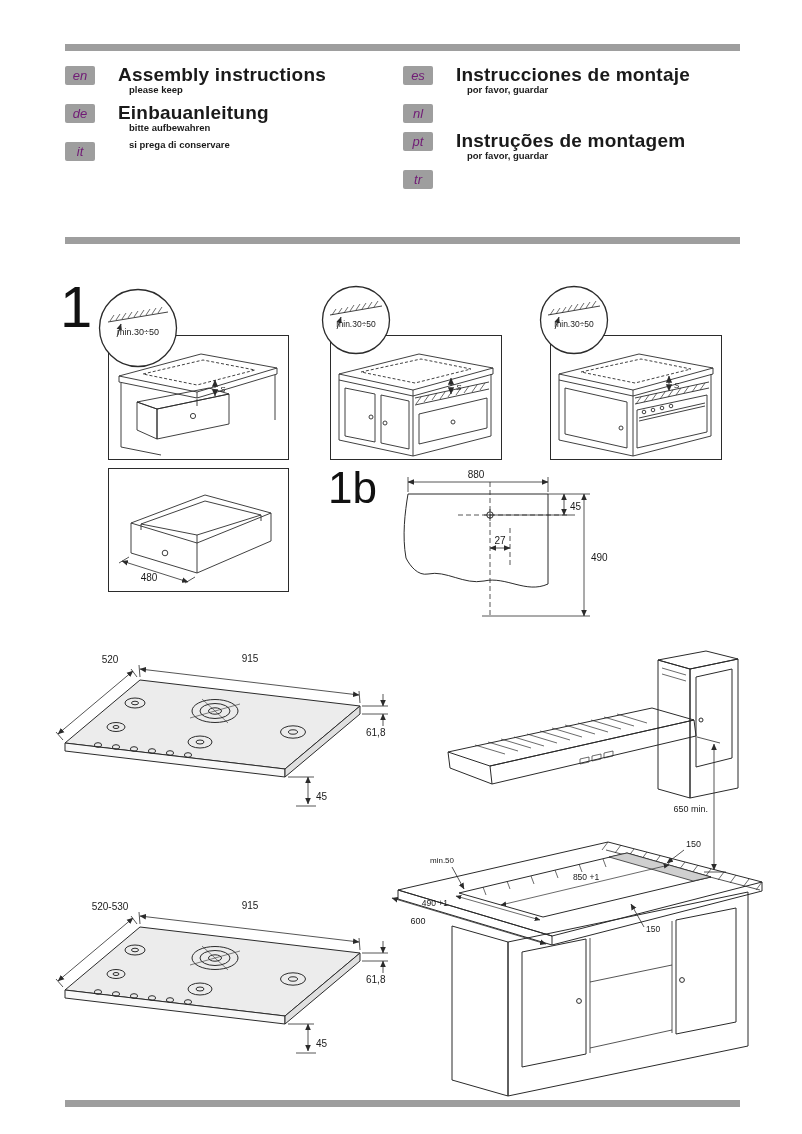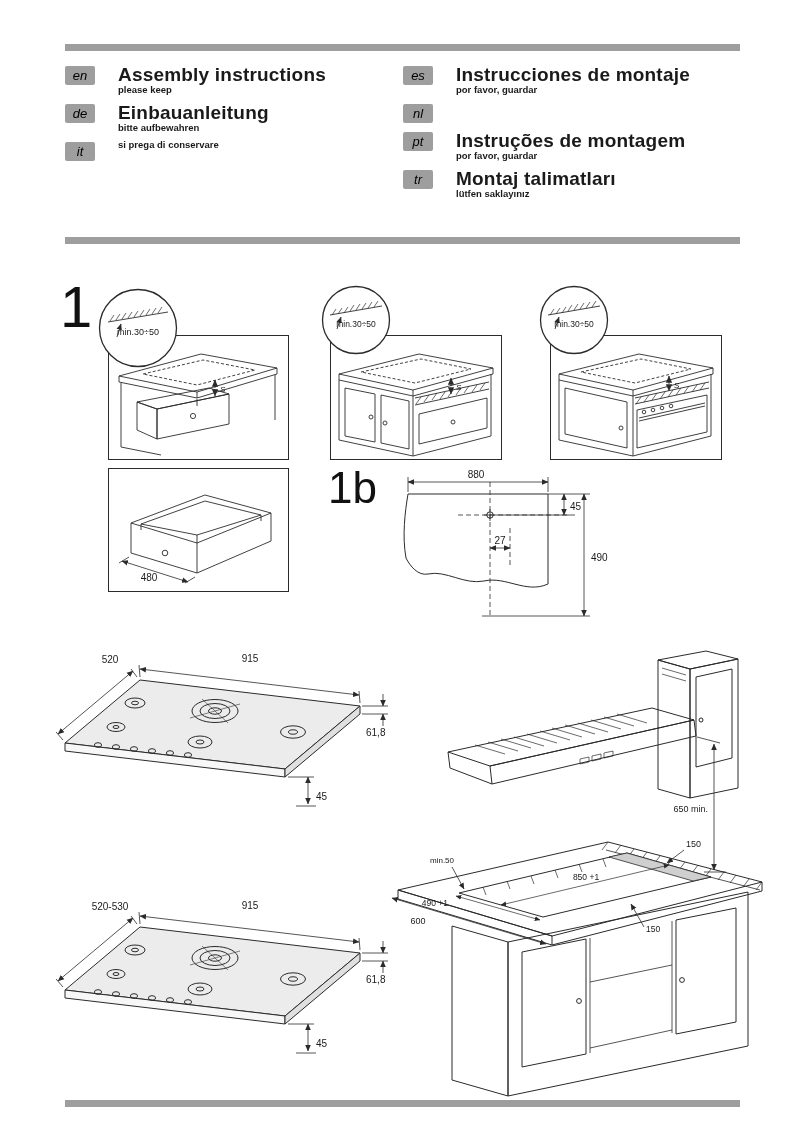--- a/index.html
+++ b/index.html
@@ -13,7 +13,7 @@
   .lang-col{width:338px;display:flex;flex-direction:column;}
   .lang-row{display:flex;margin-bottom:7px;}
   .lang-badge{flex:0 0 30px;height:19px;margin-top:2px;margin-right:23px;background:var(--badge);
-      color:#000000;font-size:13px;font-style:italic;display:flex;align-items:center;justify-content:center;border-radius:2px;}
+      color:#701a75;font-size:13px;font-style:italic;display:flex;align-items:center;justify-content:center;border-radius:2px;}
   .lang-text{display:flex;flex-direction:column;font-weight:bold;}
   .lang-title{font-size:19px;line-height:21px;letter-spacing:.2px;}
   .lang-sub{font-size:9.5px;line-height:10px;}

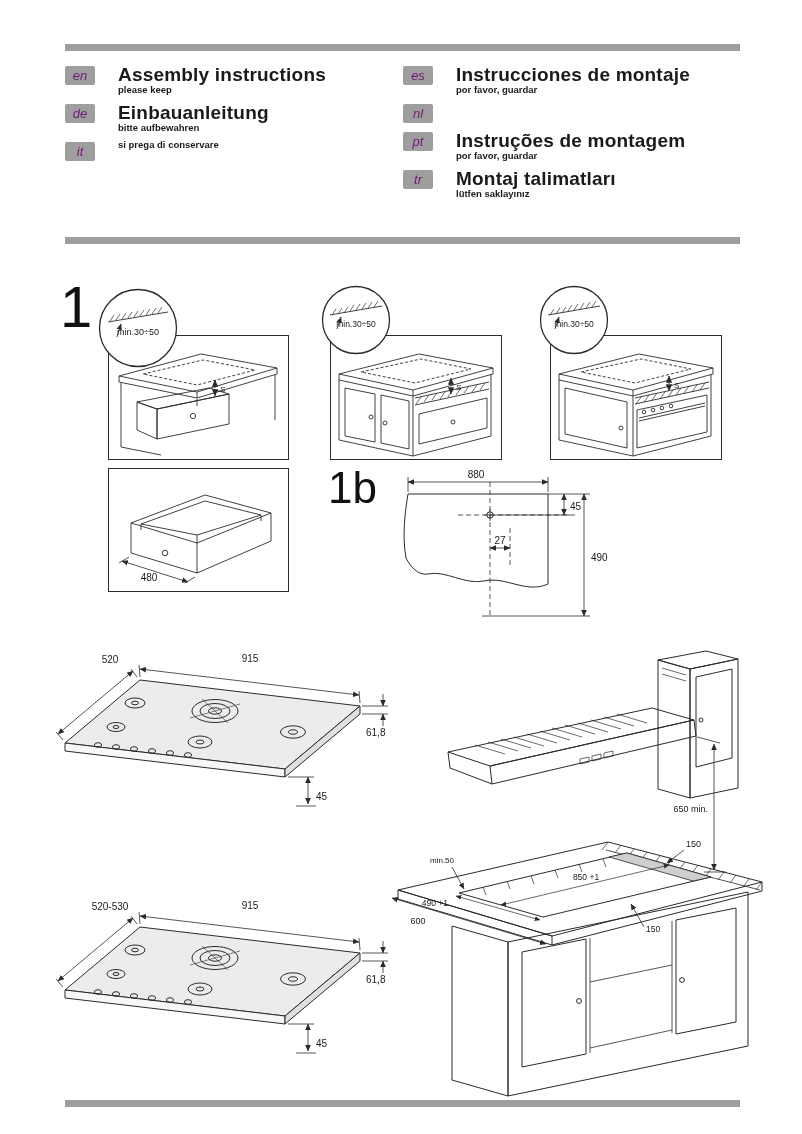--- a/index.html
+++ b/index.html
@@ -16,7 +16,7 @@
       color:#701a75;font-size:13px;font-style:italic;display:flex;align-items:center;justify-content:center;border-radius:2px;}
   .lang-text{display:flex;flex-direction:column;font-weight:bold;}
   .lang-title{font-size:19px;line-height:21px;letter-spacing:.2px;}
-  .lang-sub{font-size:9.5px;line-height:10px;}
+  .lang-sub{font-size:9.5px;line-height:10px;margin-left:11px;}
   .big-num{position:absolute;color:#111;line-height:1;}
   #num1{left:60px;top:278px;font-size:58px;}
   #num1b{left:328px;top:466px;font-size:44px;}

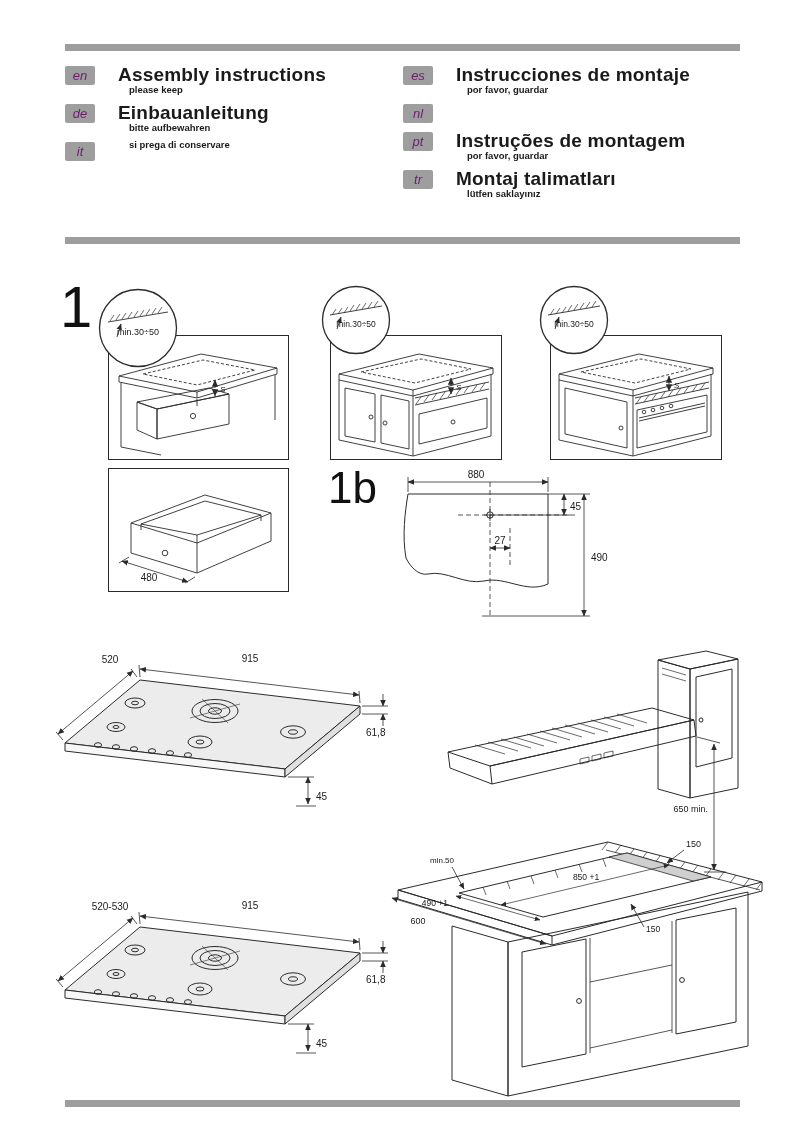--- a/index.html
+++ b/index.html
@@ -77,10 +77,6 @@
     </div>
     <div class="lang-row">
       <span class="lang-badge">tr</span>
-      <span class="lang-text">
-          <span class="lang-title">Montaj talimatları</span>
-          <span class="lang-sub">lütfen saklayınız</span>
-        </span>
     </div>
   </div>
 </div>

